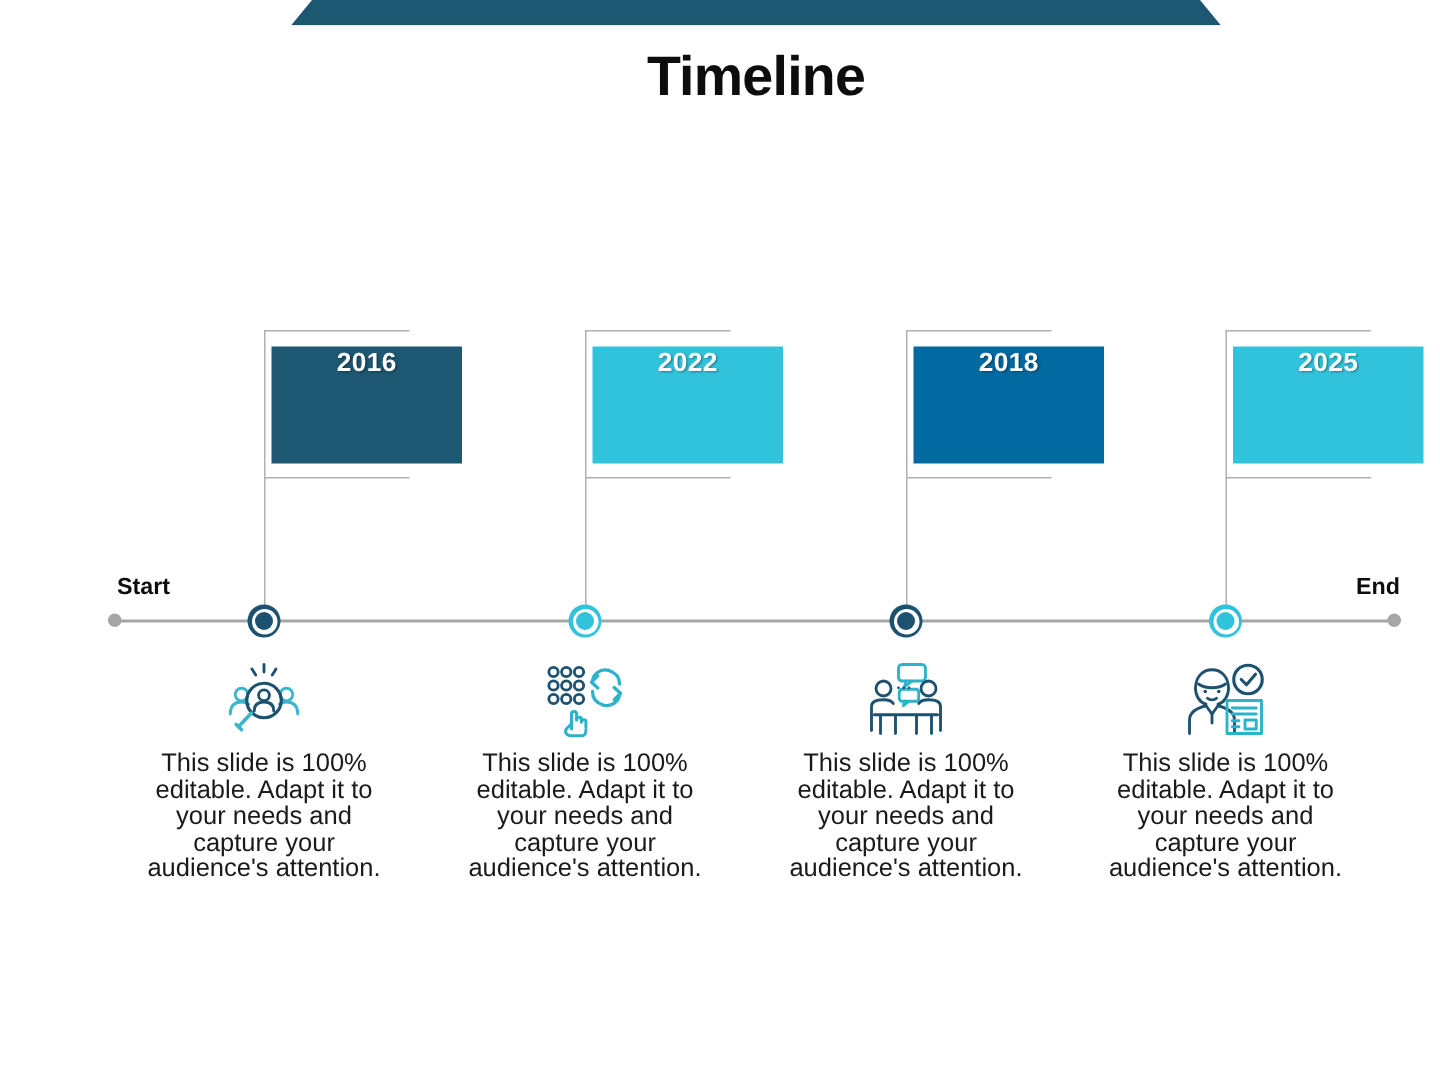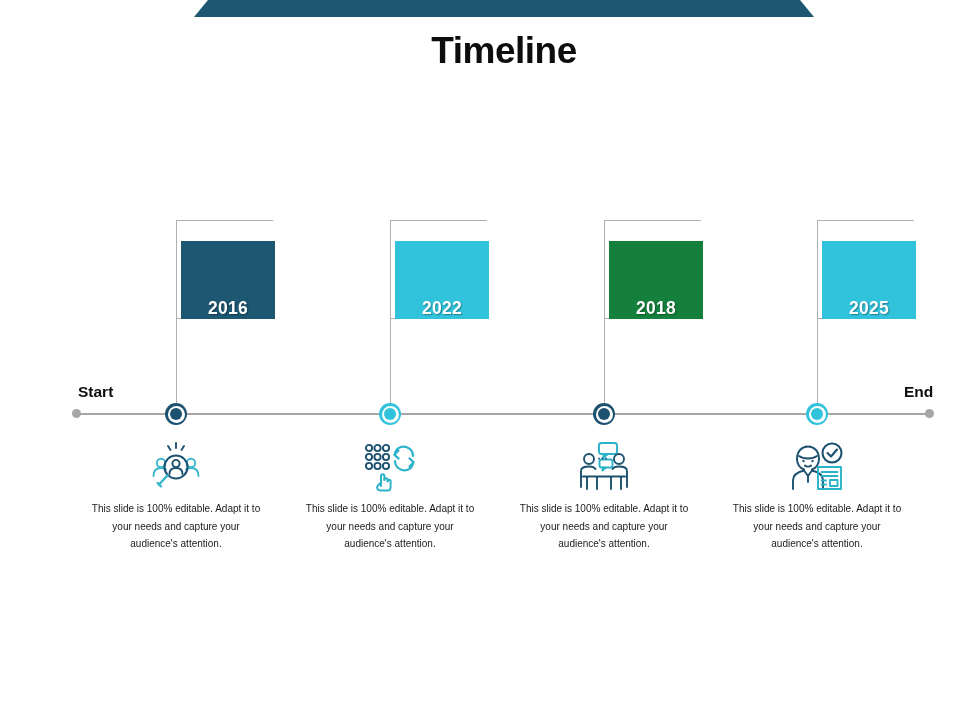--- a/index.html
+++ b/index.html
@@ -107,11 +107,11 @@
   .year-box {
     position: absolute;
     left: 5px;
-    top: 241px;
-    width: 94px;
+    top: 231px;
+    width: 127px;
     height: 78px;
     display: flex;
-    align-items: flex-end;
+    align-items: flex-start;
     justify-content: center;
     box-sizing: border-box;
   }

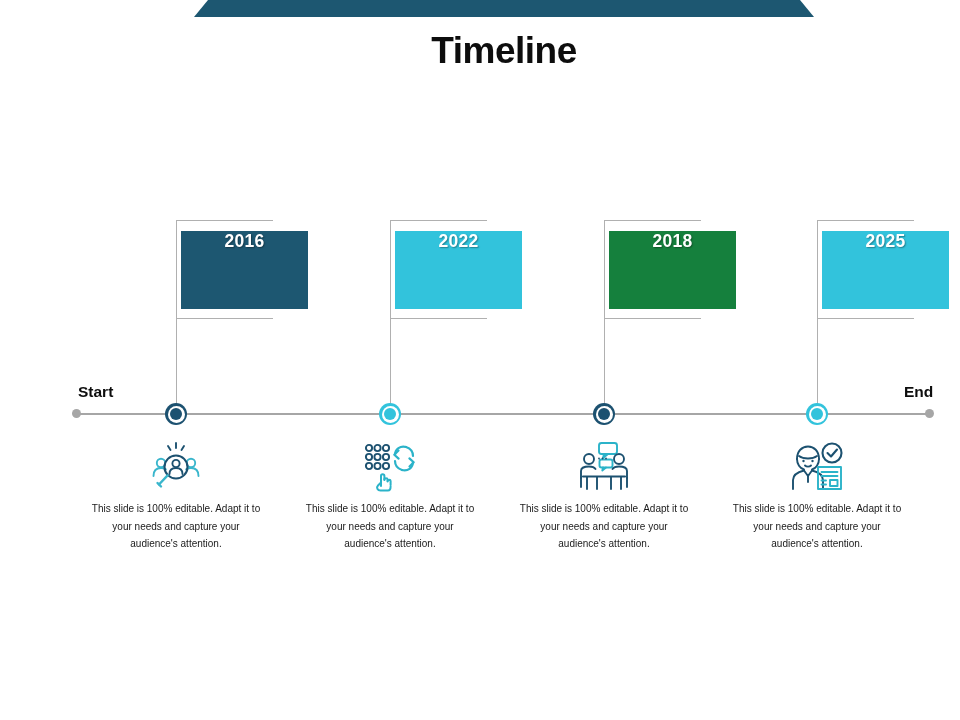--- a/index.html
+++ b/index.html
@@ -267,7 +267,7 @@
     <div class="bracket-v" style="background: rgb(176, 176, 176);"></div>
     <div class="bracket-h top" style="background: rgb(176, 176, 176);"></div>
     <div class="bracket-h bottom" style="background: rgb(176, 176, 176);"></div>
-    <div class="year-box" style="background: #15803d;">
+    <div class="year-box" style="background: #0369a1;">
       <span class="year-text">2018</span>
     </div>
     <div class="dot-outer" style="background: rgb(28, 81, 112);">

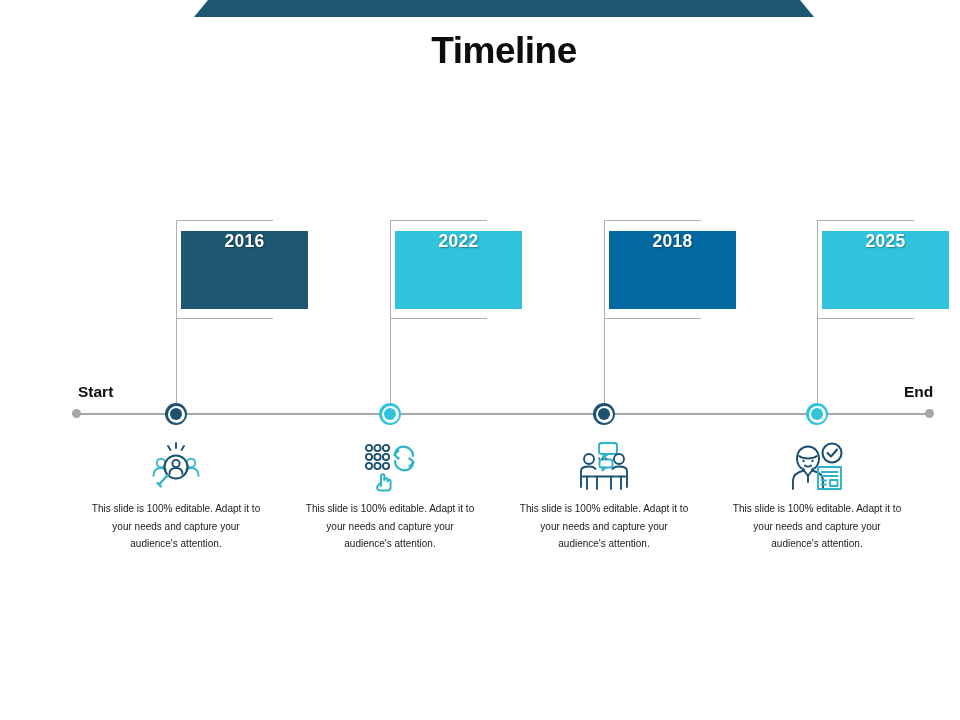--- a/index.html
+++ b/index.html
@@ -169,7 +169,7 @@
     top: 500px;
     width: 170px;
     text-align: center;
-    font-size: 10px;
+    font-size: 17px;
     line-height: 17.5px;
     color: #1a1a1a;
   }

